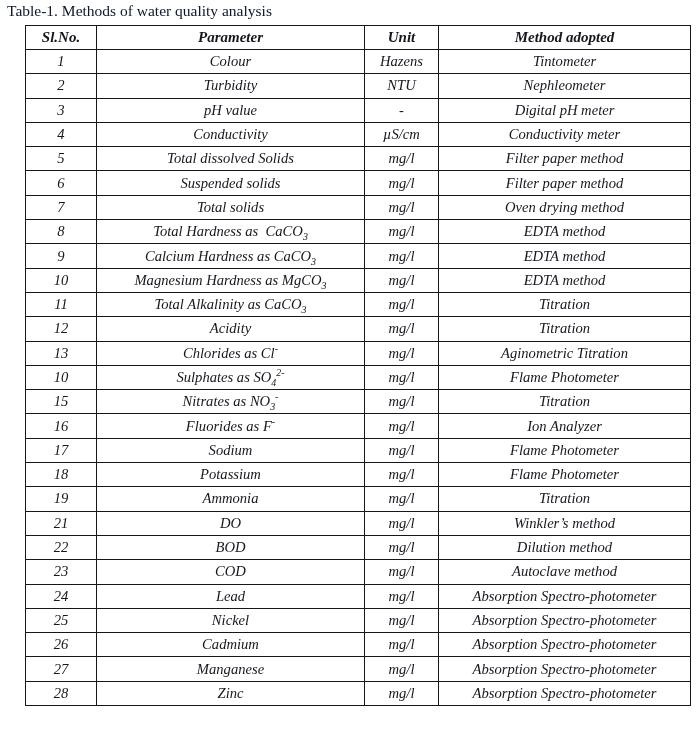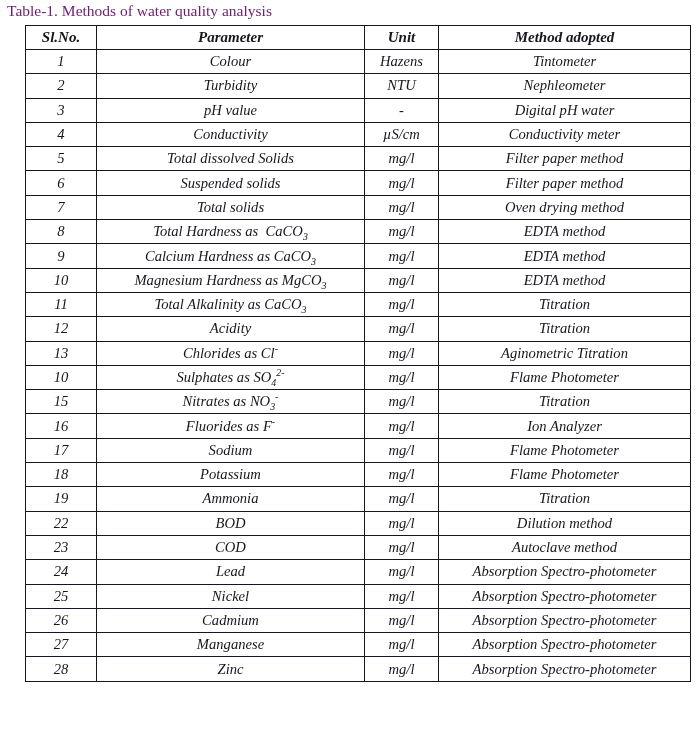--- a/index.html
+++ b/index.html
@@ -27,7 +27,7 @@
     font-size: 15.5px;
     line-height: 20px;
     white-space: nowrap;
-    color: #701a75;
+    color: #0f172a;
     text-align: right;
   }
   table.qa-table {

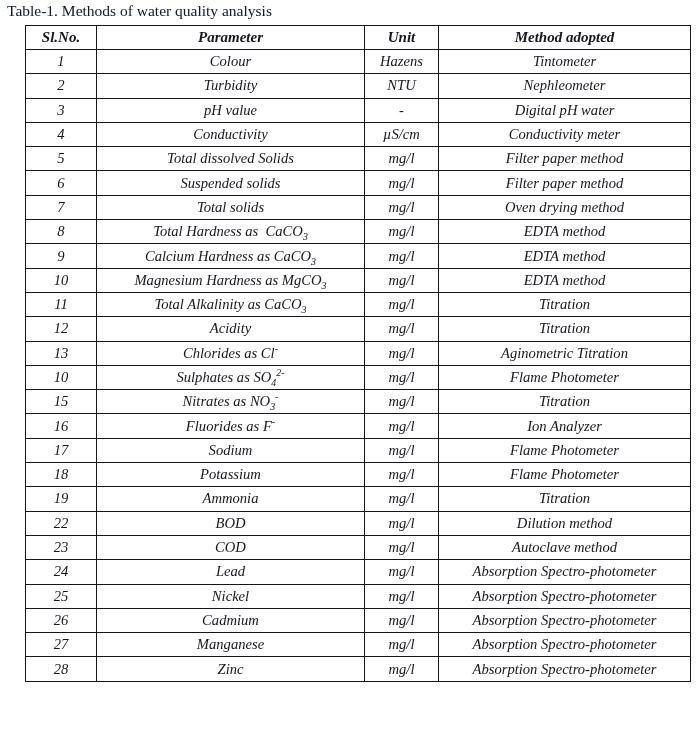--- a/index.html
+++ b/index.html
@@ -115,7 +115,7 @@
           <td>3</td>
           <td>pH value</td>
           <td>-</td>
-          <td>Digital pH water</td>
+          <td>Digital pH meter</td>
         </tr>
         <tr>
           <td>4</td>

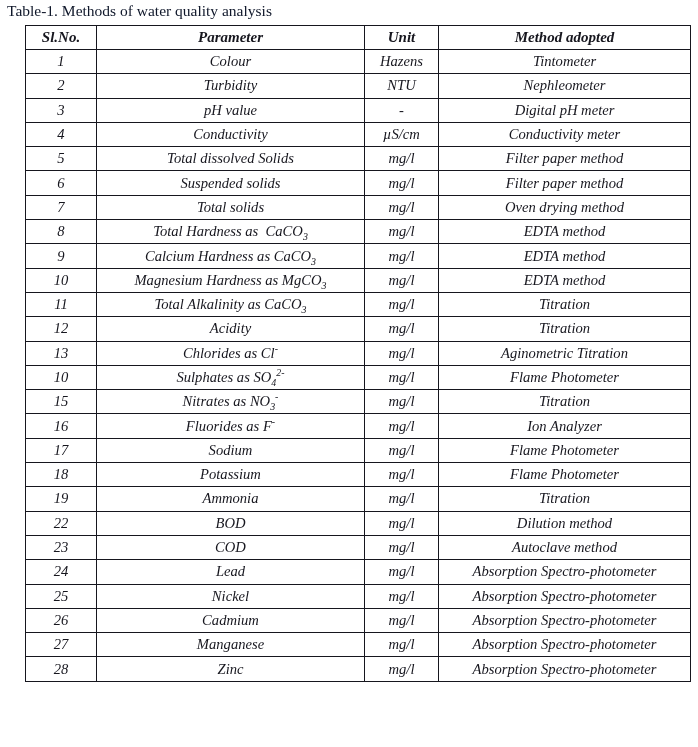--- a/index.html
+++ b/index.html
@@ -214,6 +214,12 @@
           <td>Titration</td>
         </tr>
         <tr>
+          <td>21</td>
+          <td>DO</td>
+          <td>mg/l</td>
+          <td>Winkler’s method</td>
+        </tr>
+        <tr>
           <td>22</td>
           <td>BOD</td>
           <td>mg/l</td>

